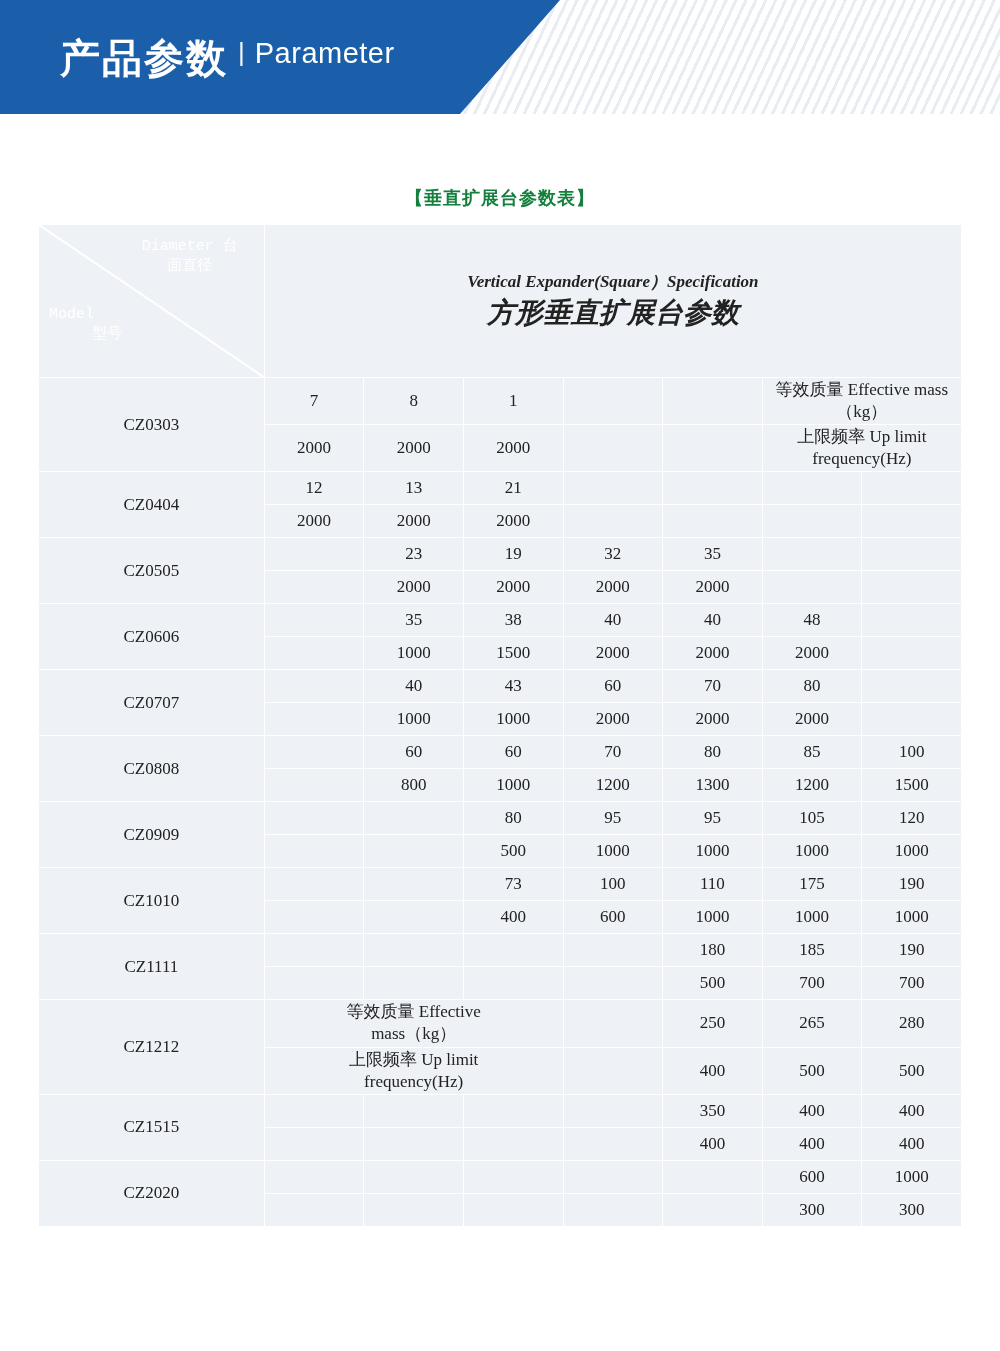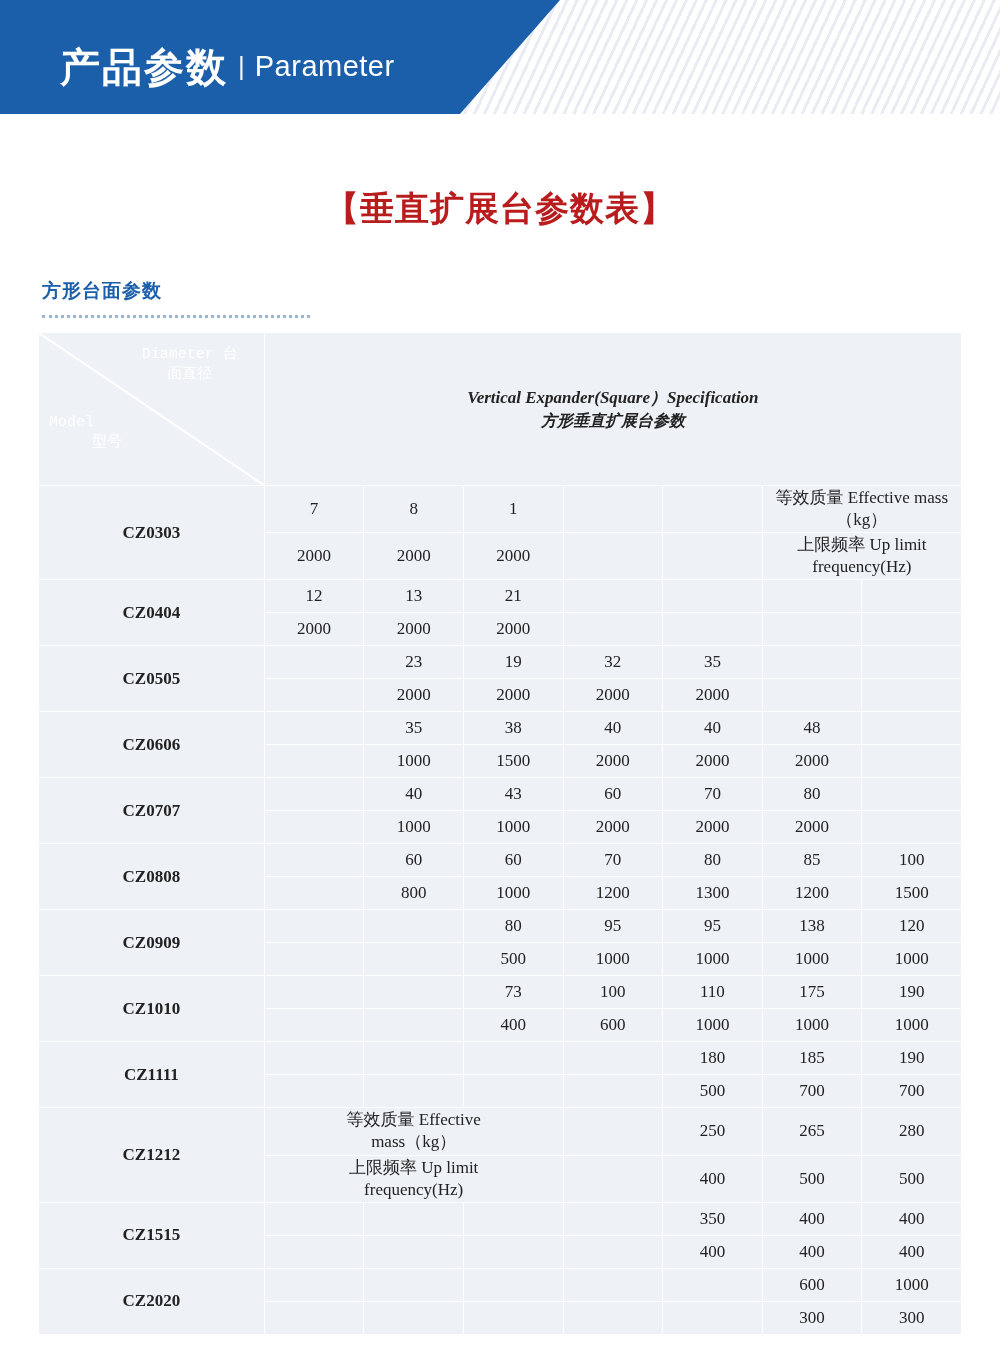--- a/index.html
+++ b/index.html
@@ -45,9 +45,8 @@
     position: absolute;
     left: 60px; top: 38px;
     display: flex;
-    align-items: center;
+    align-items: flex-start;
     gap: 10px;
-    margin-top: 9px;
   }
   .banner-cn {
     color: #ffffff;

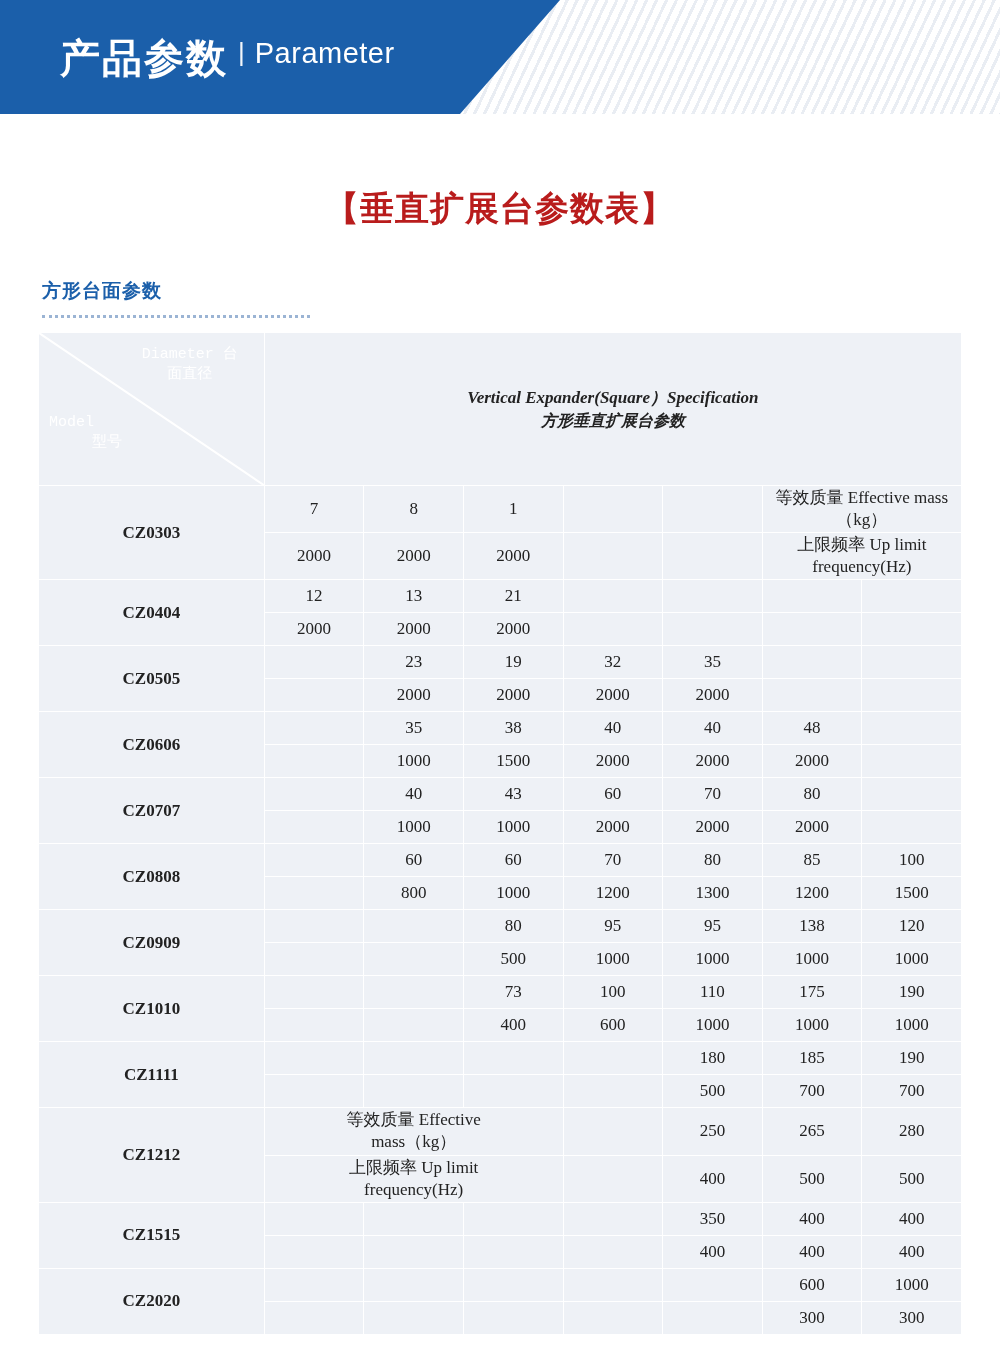--- a/index.html
+++ b/index.html
@@ -73,8 +73,8 @@
   
   .doc-title {
     text-align: center;
-    color: #b91c1c;
-    font-size: 34px;
+    color: #15803d;
+    font-size: 18px;
     font-weight: bold;
     margin-top: 72px;
     letter-spacing: 1px;

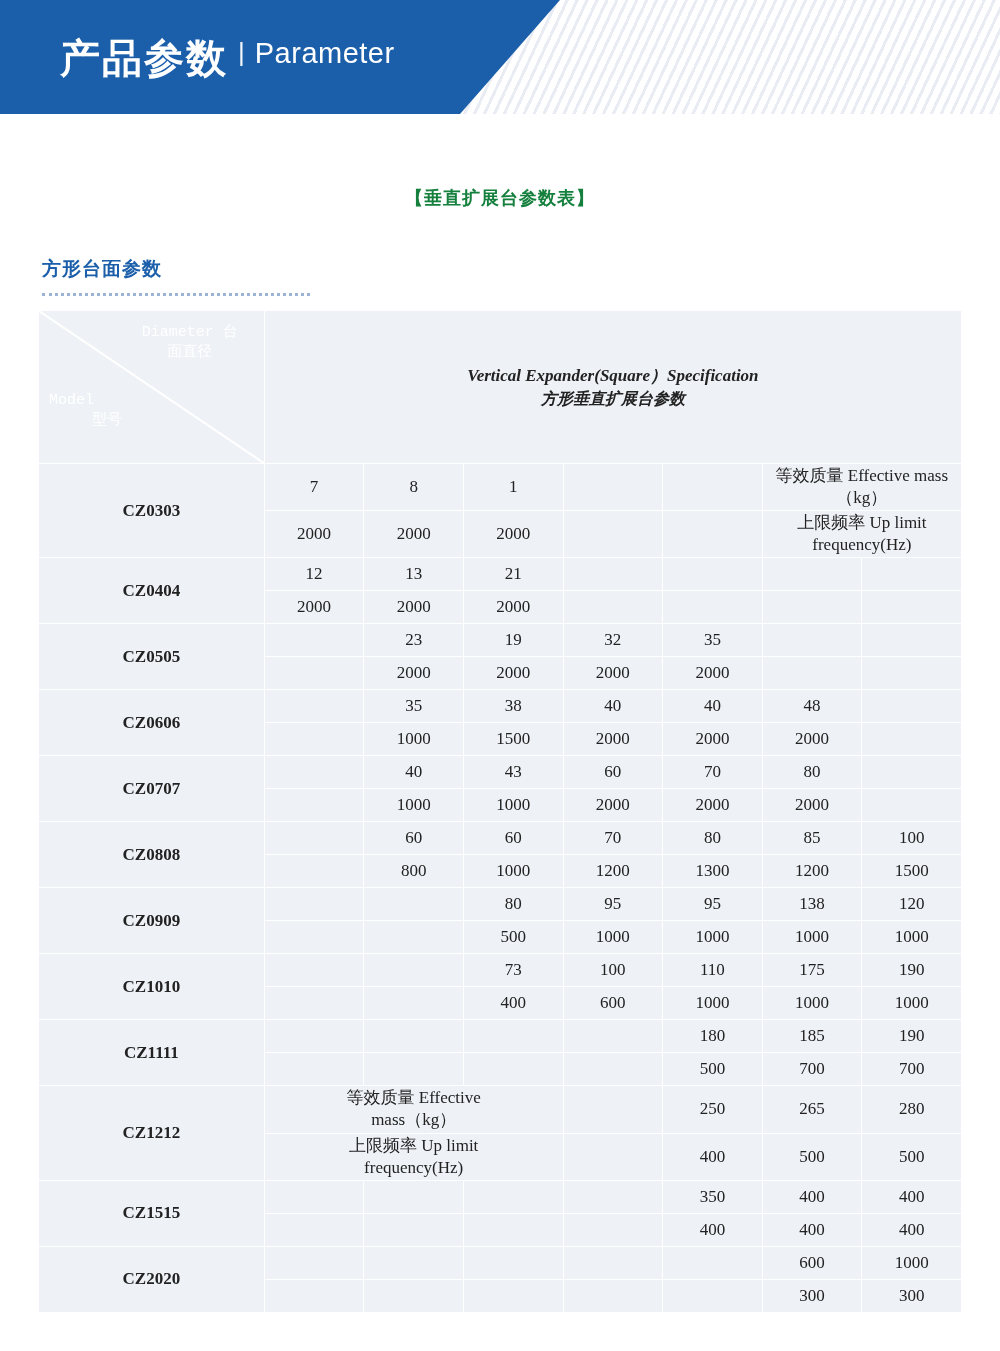--- a/index.html
+++ b/index.html
@@ -211,10 +211,6 @@
 
   <div class="doc-title">【垂直扩展台参数表】</div>
 
-  <div class="sub-label-wrap">
-    <div class="sub-label">方形台面参数</div>
-    <div class="dotted-rule"></div>
-  </div>
 
   <div class="tbl-wrap">
     <table class="spec">

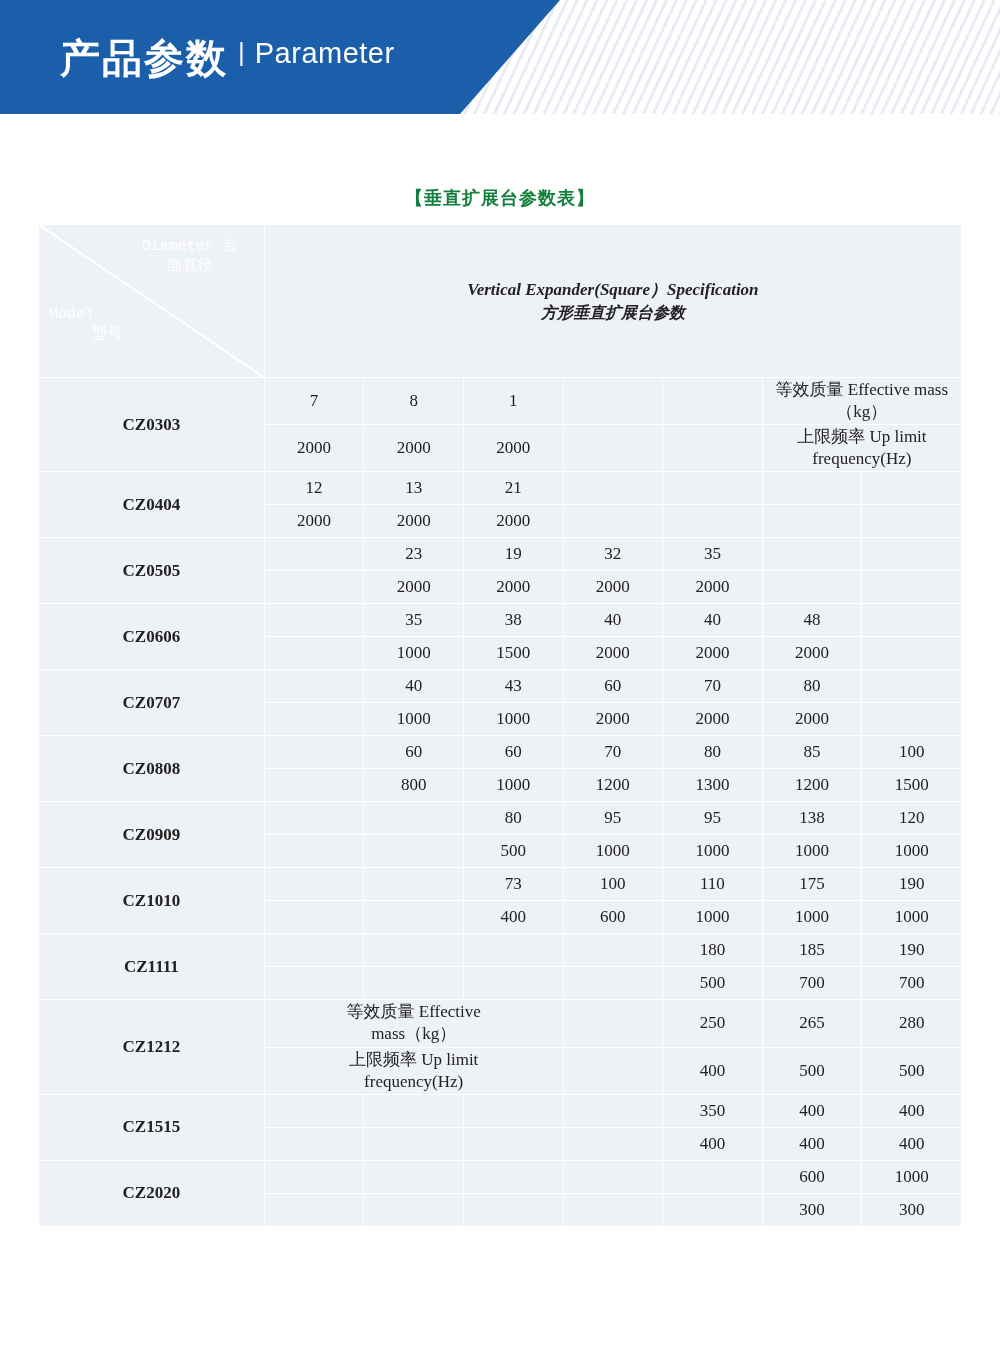--- a/index.html
+++ b/index.html
@@ -176,7 +176,7 @@
     height: 152px;
     font-style: italic;
   }
-  td.head-main .l2 { display: block; font-size: 16px; }
+  td.head-main .l2 { display: block; font-size: 28px; }
 
   td.legend {
     font-family: "Liberation Mono", monospace;

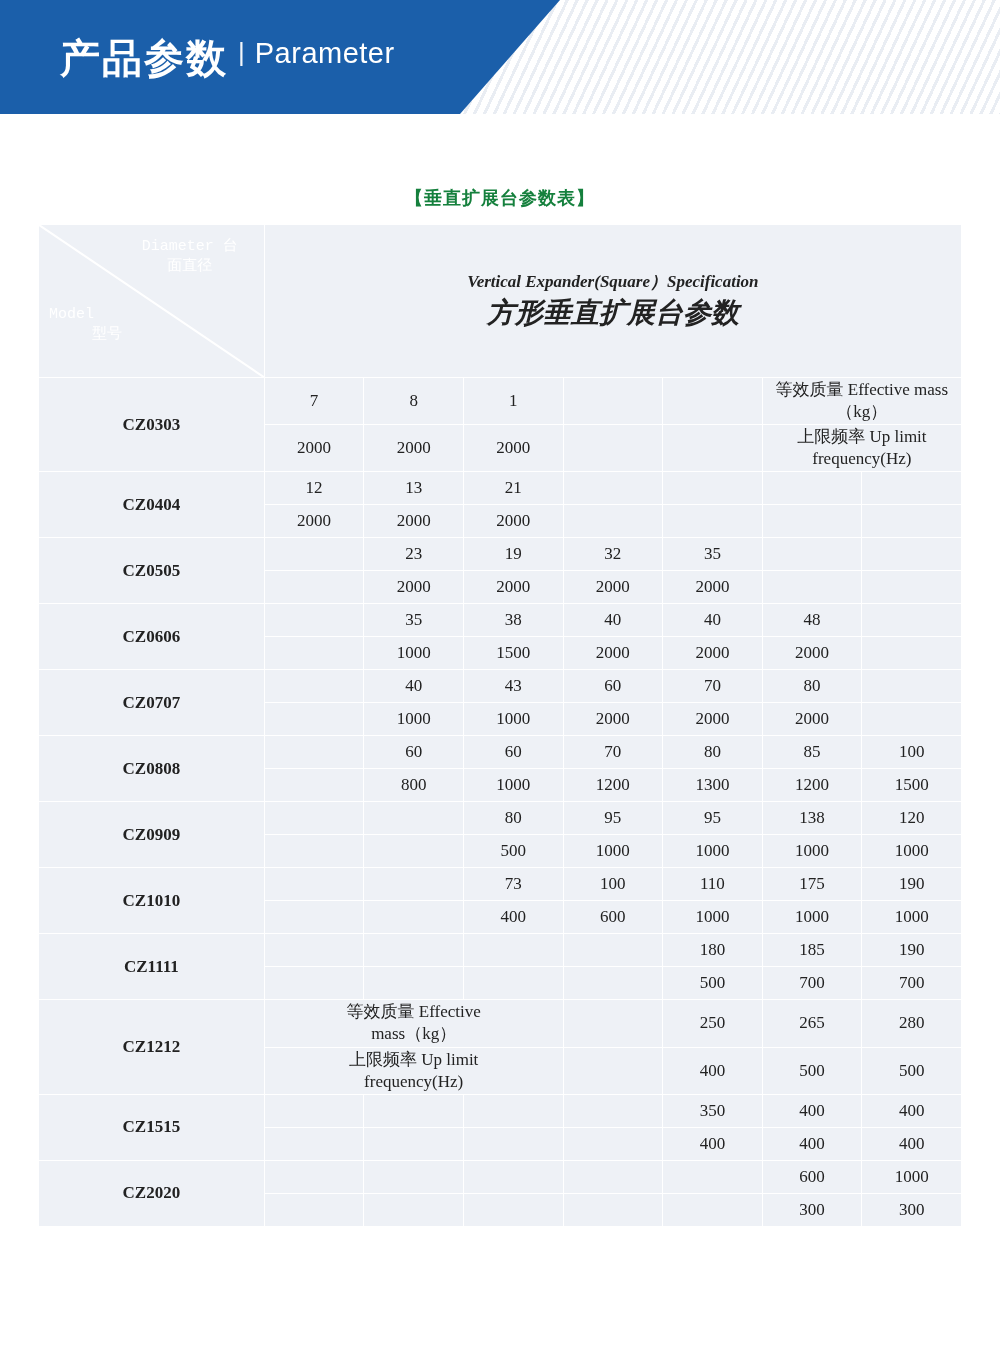--- a/index.html
+++ b/index.html
@@ -121,7 +121,7 @@
   td.model {
     background: #2272bf;
     color: #ffffff;
-    font-weight: bold;
+    font-weight: normal;
     font-size: 19px;
     font-family: "Liberation Serif", serif;
     border: 1px solid #ffffff;

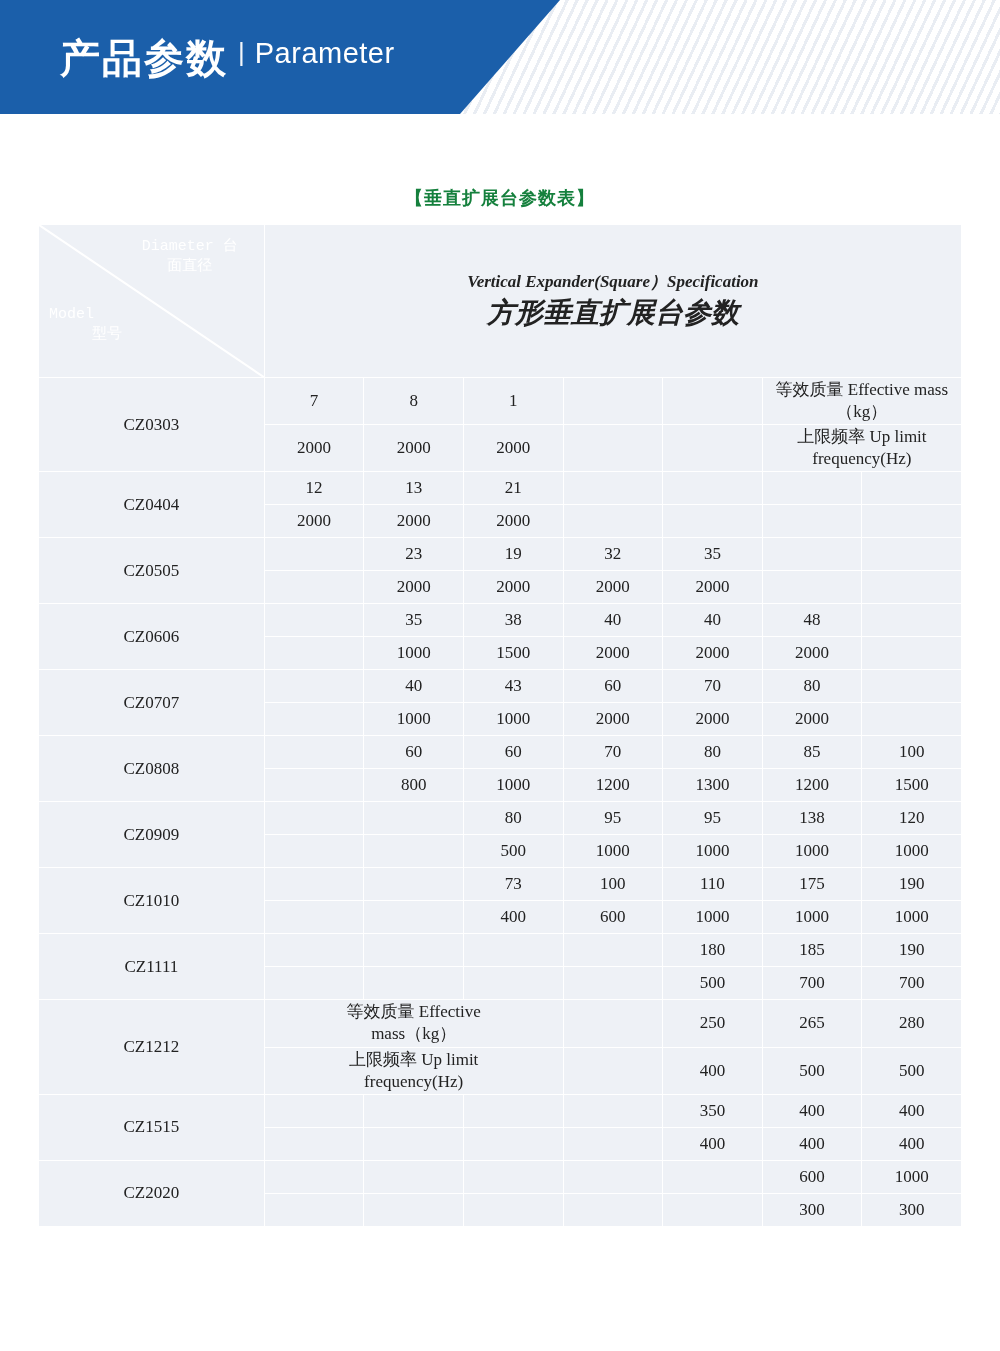--- a/index.html
+++ b/index.html
@@ -379,7 +379,7 @@
           <td>80</td>
           <td>95</td>
           <td>95</td>
-          <td>138</td>
+          <td>105</td>
           <td>120</td>
         </tr>
         <tr>

